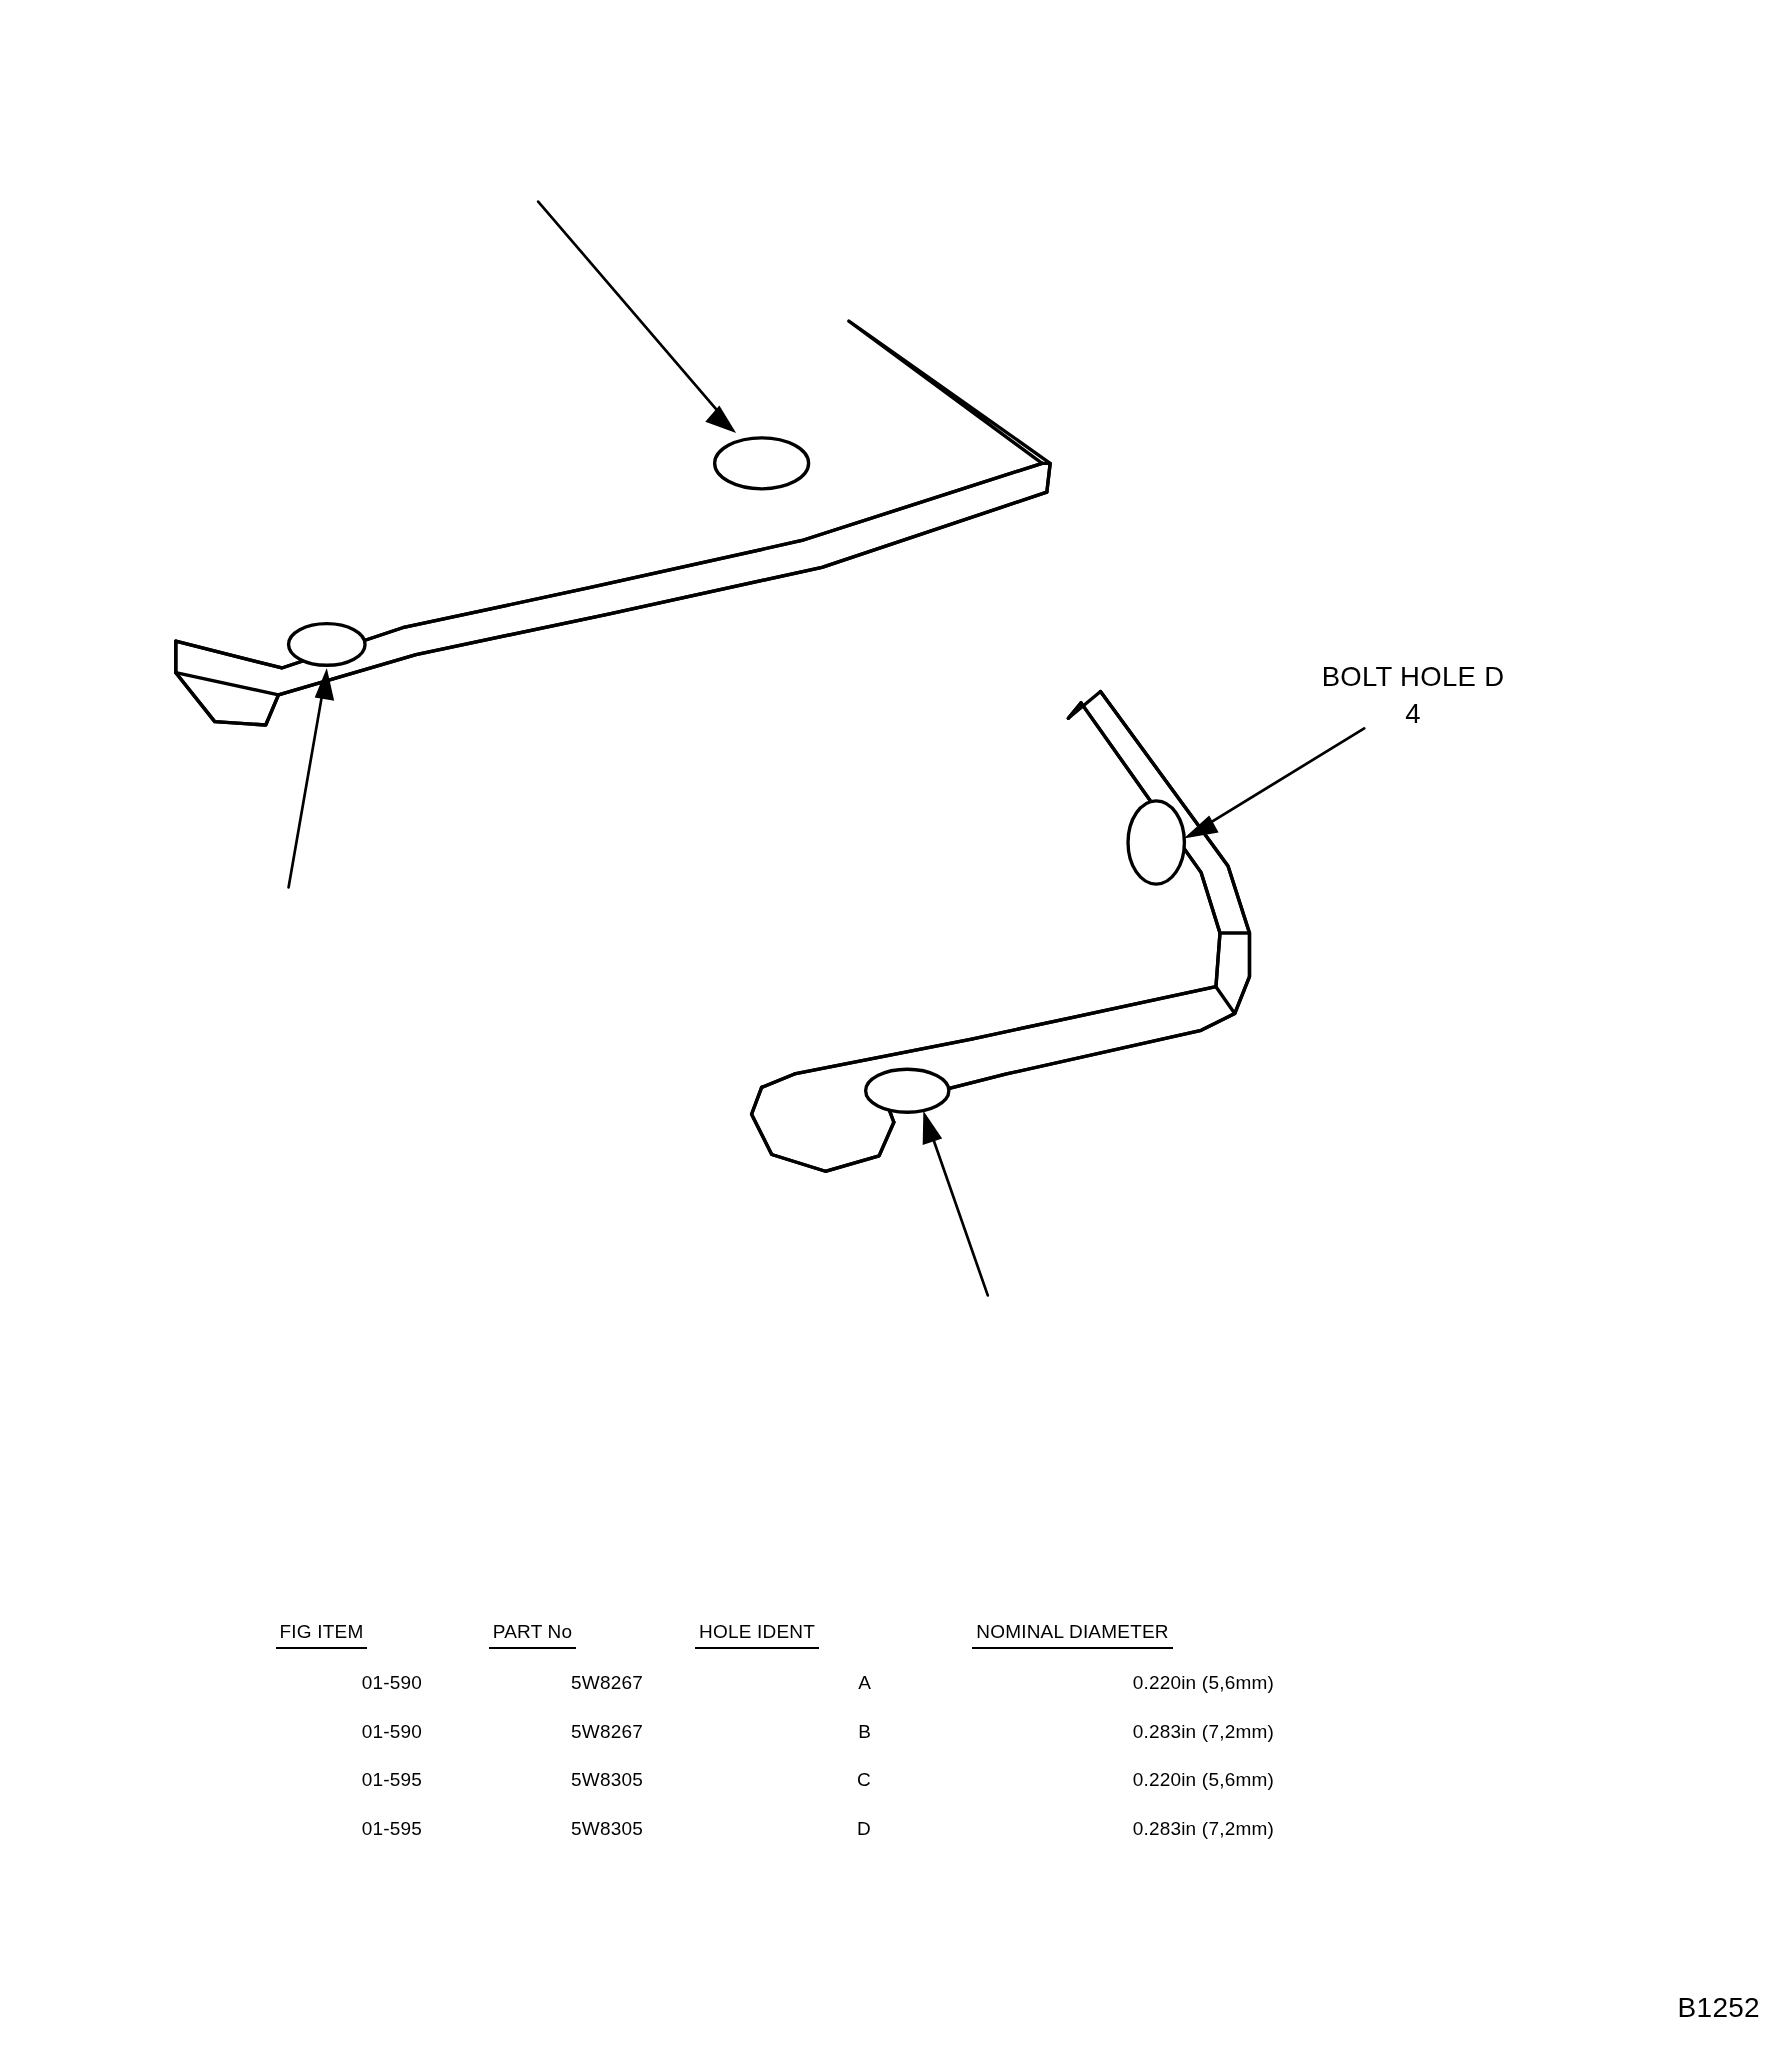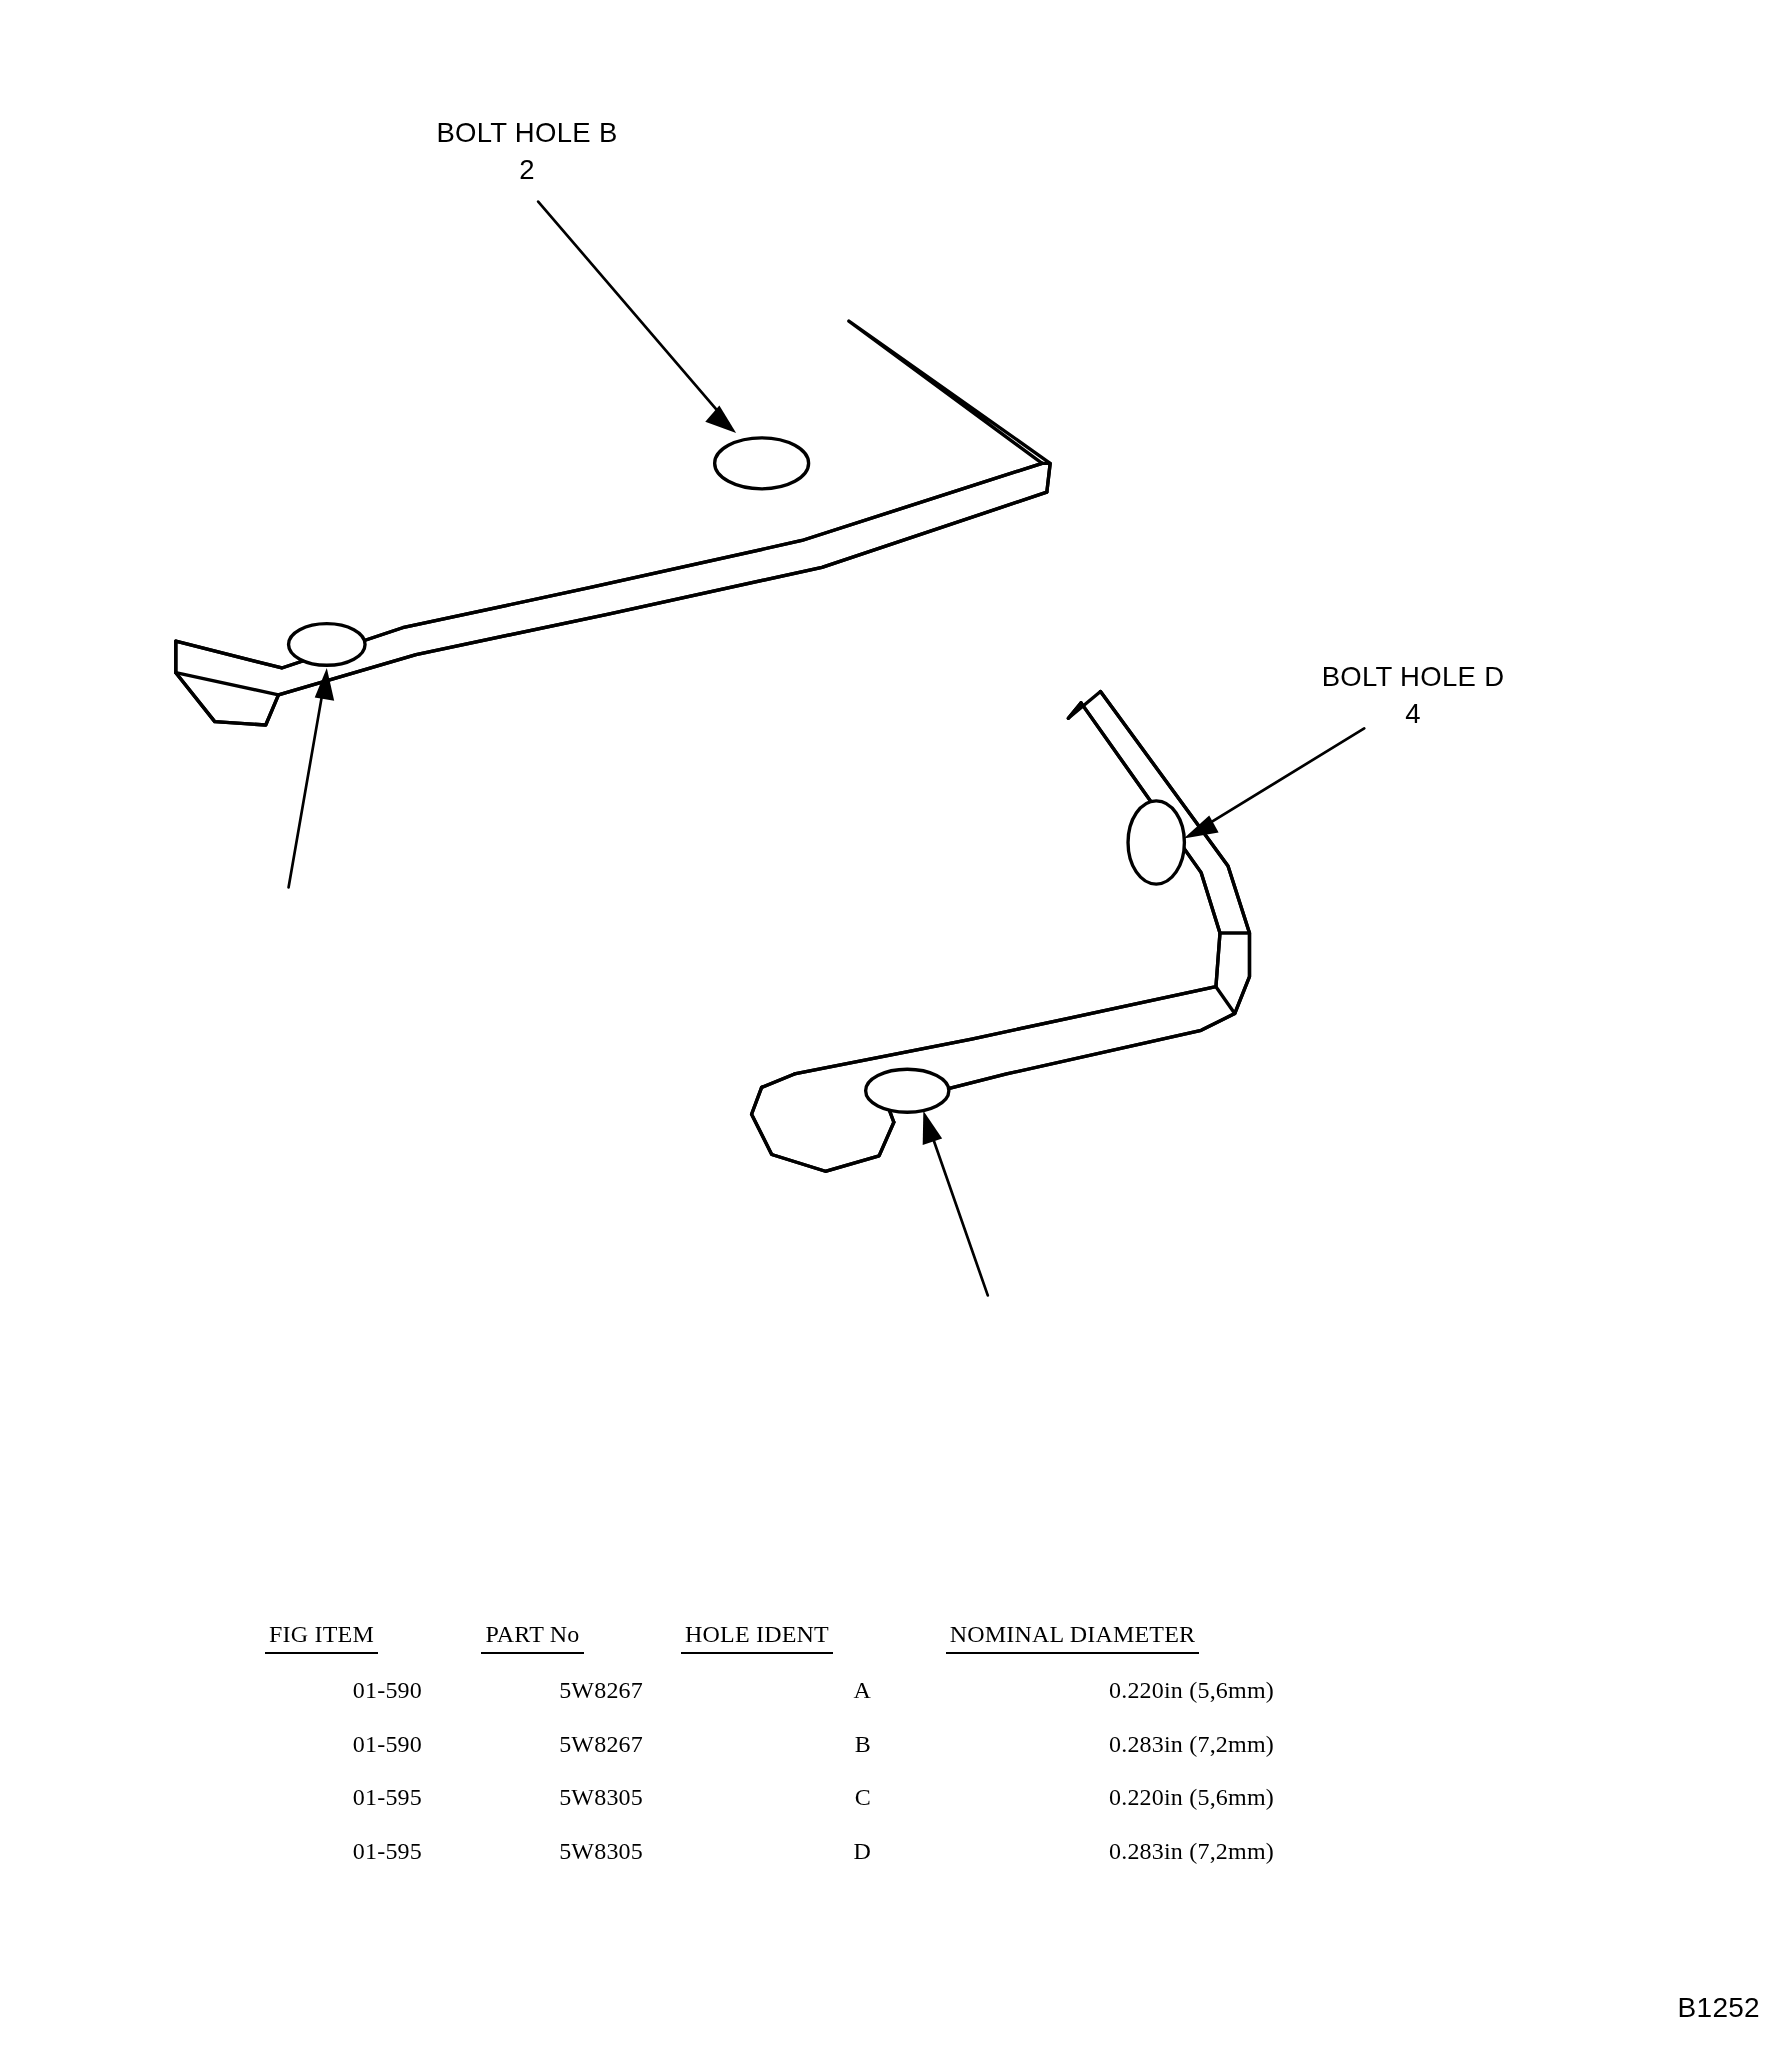--- a/index.html
+++ b/index.html
@@ -180,10 +180,6 @@
     </g>
   </svg>
 
-  <div class="callout" id="callout-b">
-    <span class="lbl">BOLT HOLE B</span>
-    <span class="num">2</span>
-  </div>
 
 
   <div class="callout" id="callout-d">

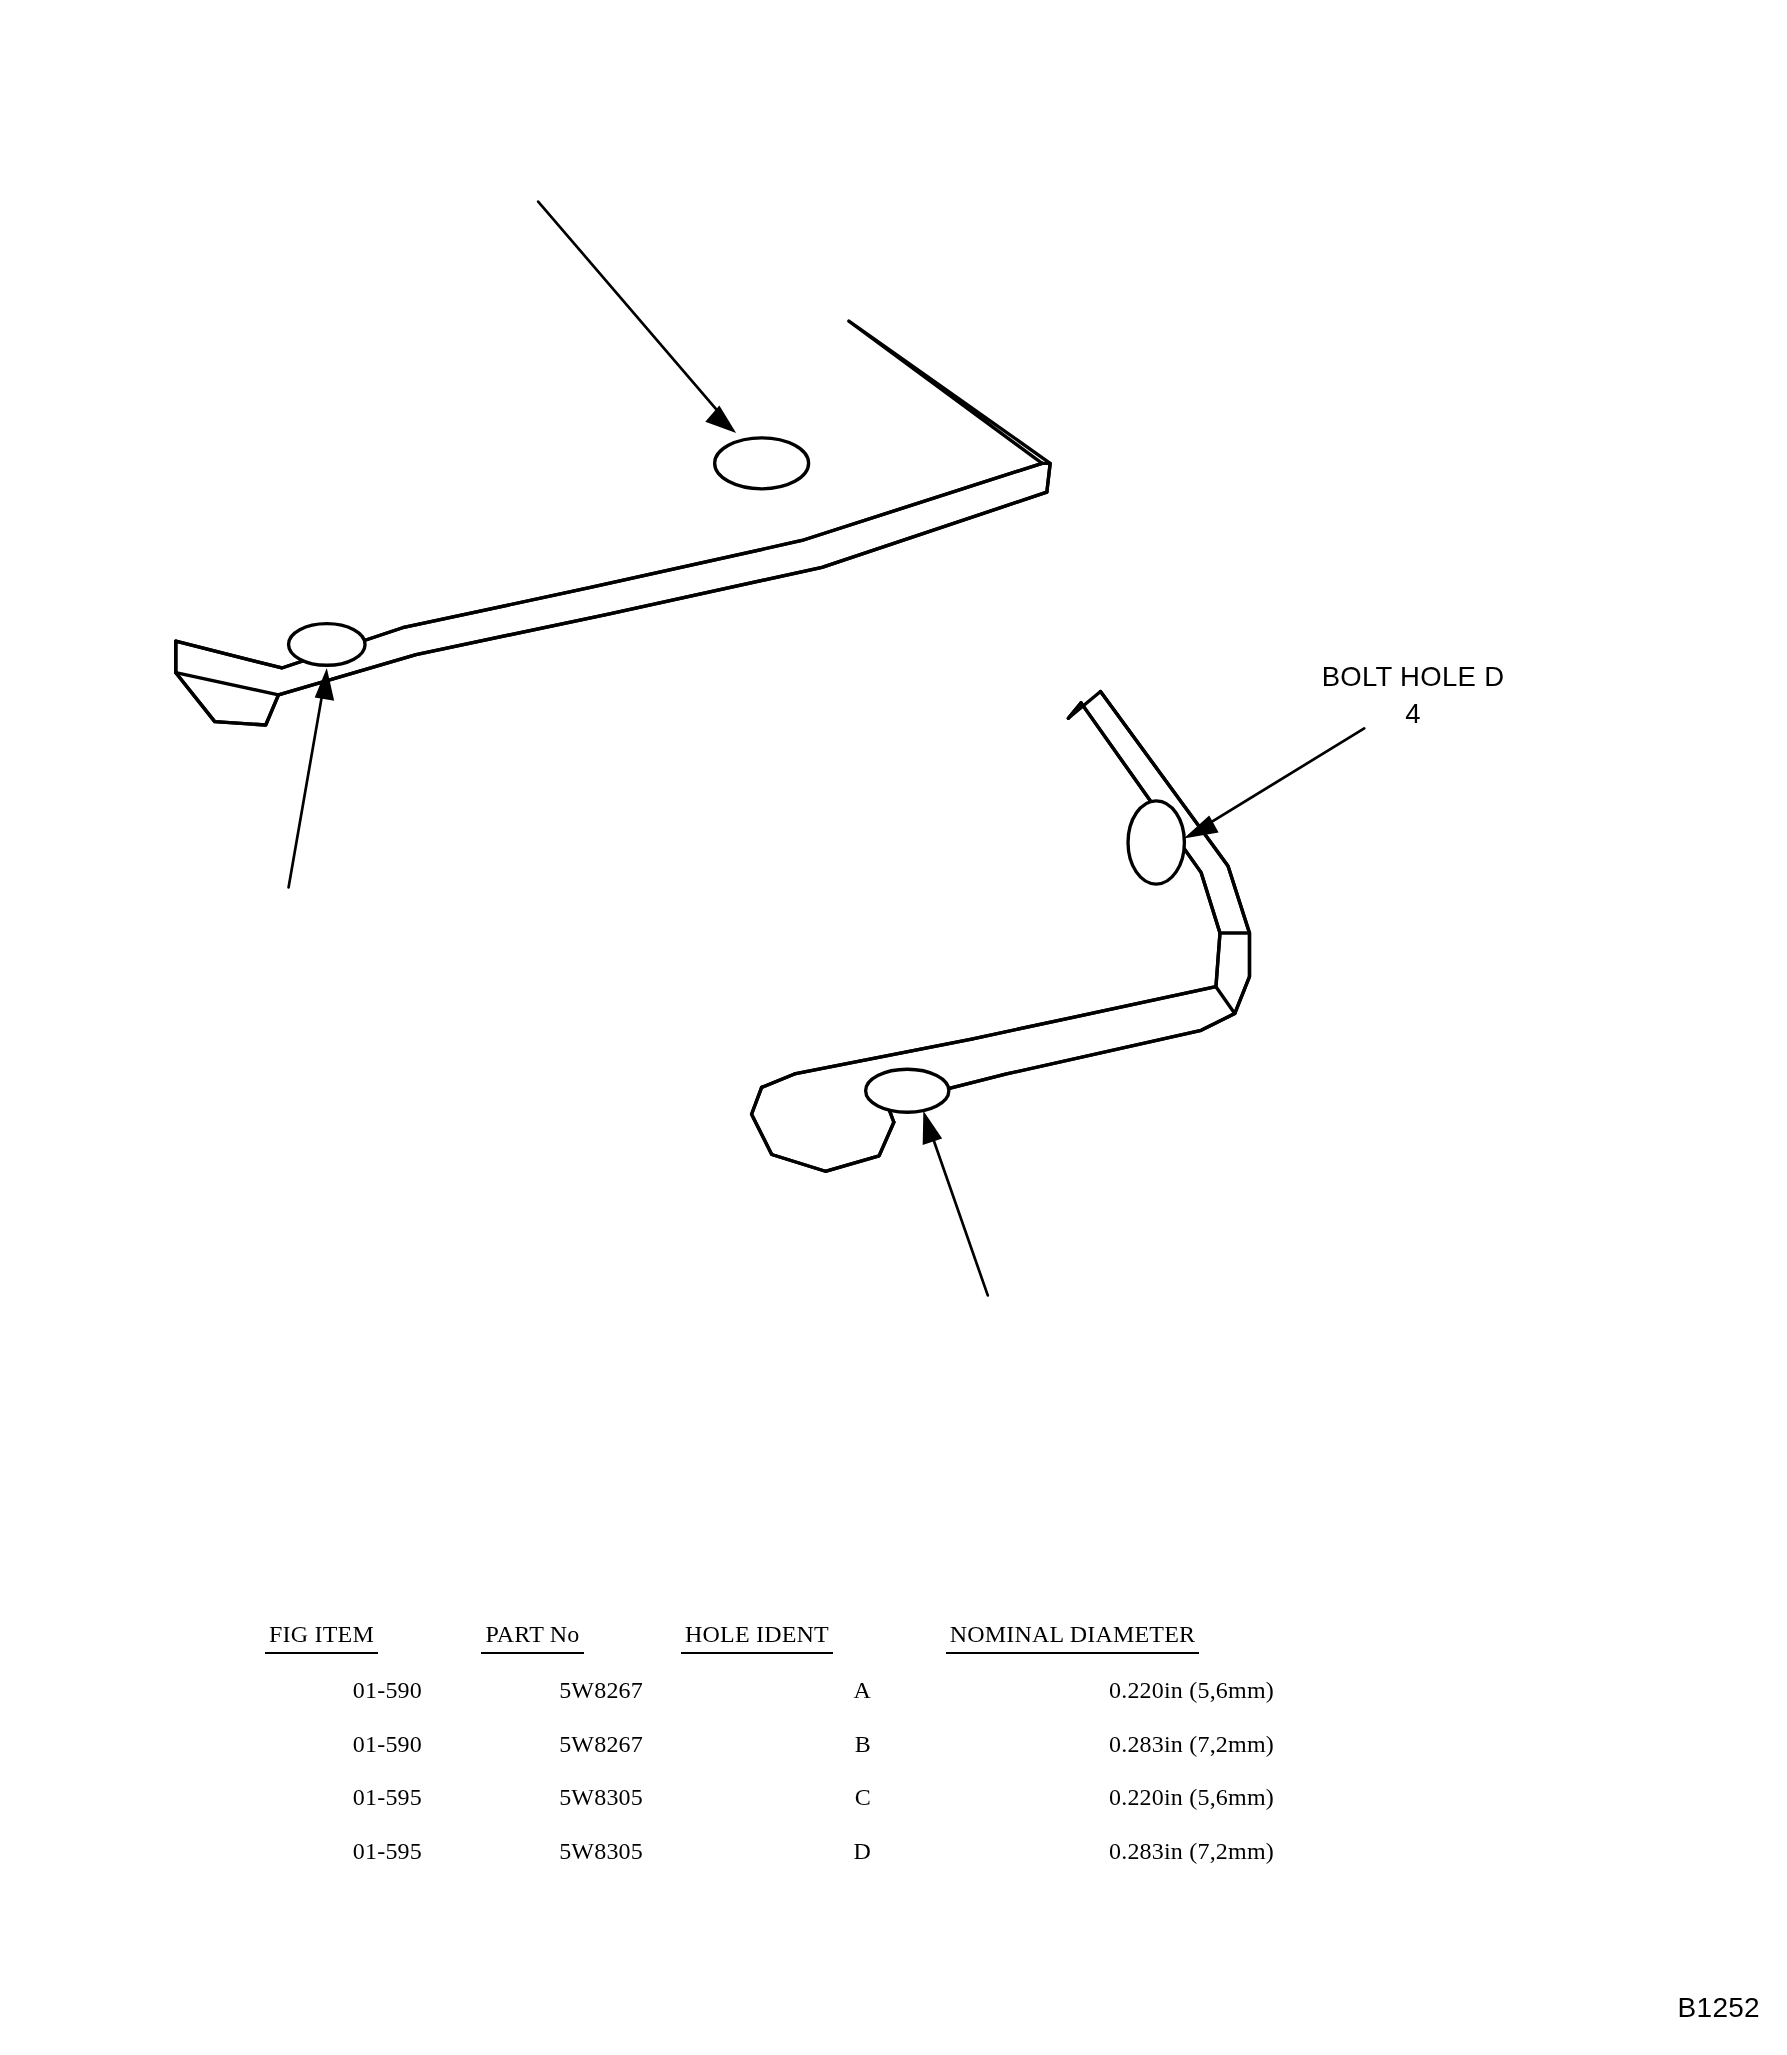--- a/index.html
+++ b/index.html
@@ -51,9 +51,8 @@
   }
   table.spec {
     border-collapse: collapse;
-    font-size: 24px;
+    font-size: 19px;
     letter-spacing: 0.2px;
-    font-family: Liberation Serif, serif;
   }
   table.spec th {
     font-weight: normal;

